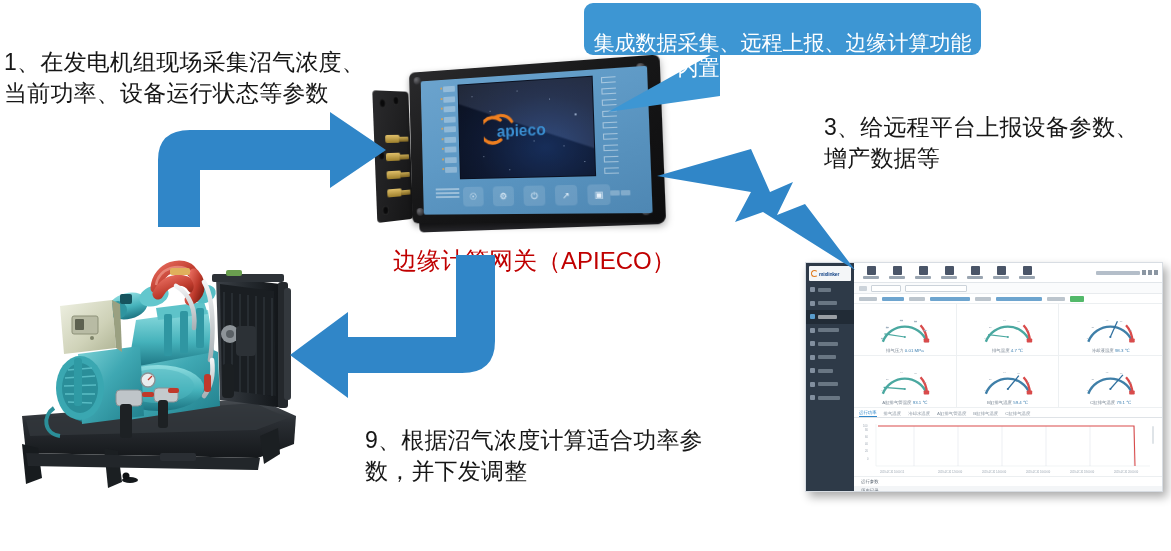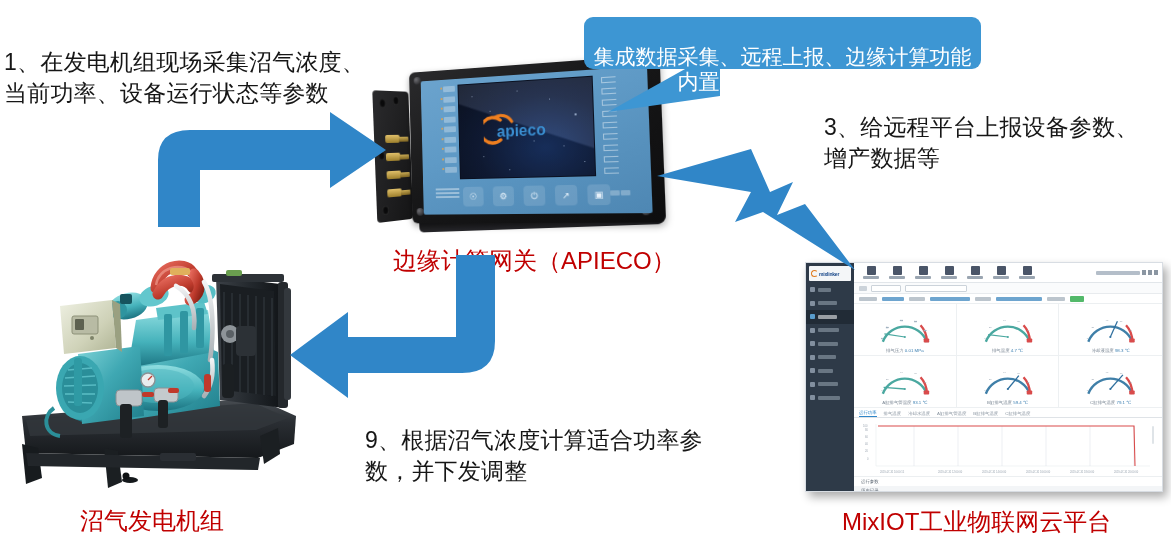--- a/index.html
+++ b/index.html
@@ -39,7 +39,7 @@
 
   
   #bubble {
-    position:absolute; left:584px; top:17px; width:397px; height:52px;
+    position:absolute; left:584px; top:3px; width:397px; height:52px;
     background:#3d96d3; border-radius:9px;
     color:#ffffff; font-size:21px; line-height:25px;
     text-align:center;

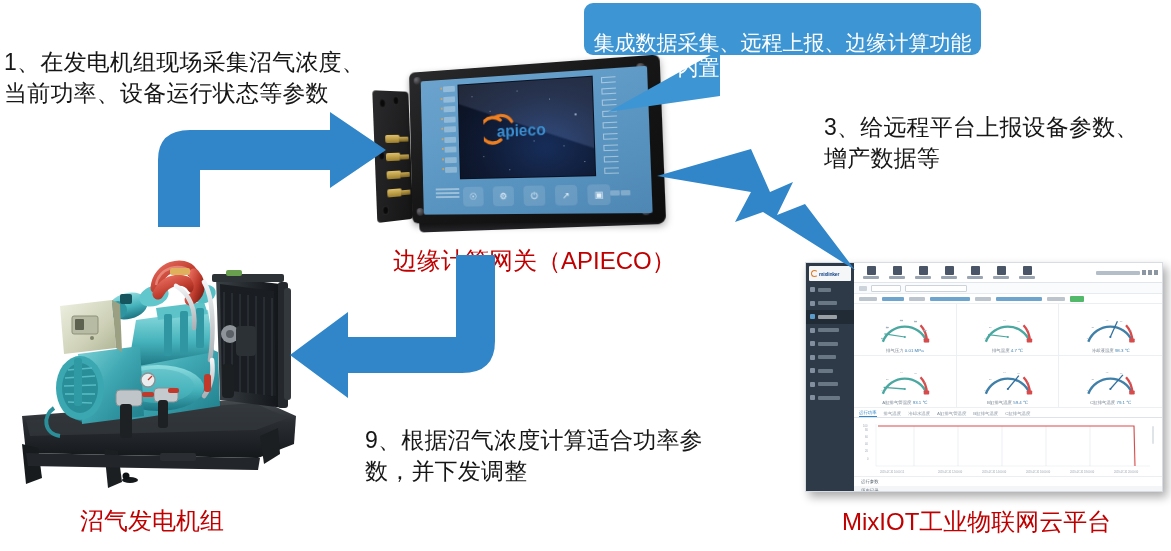--- a/index.html
+++ b/index.html
@@ -799,7 +799,6 @@
   </div>
 
   <div class="red-label" id="gw-label">边缘计算网关（APIECO）</div>
-  <div class="red-label" id="gen-label">沼气发电机组</div>
   <div class="red-label" id="cloud-label">MixIOT工业物联网云平台</div>
 
 </div>

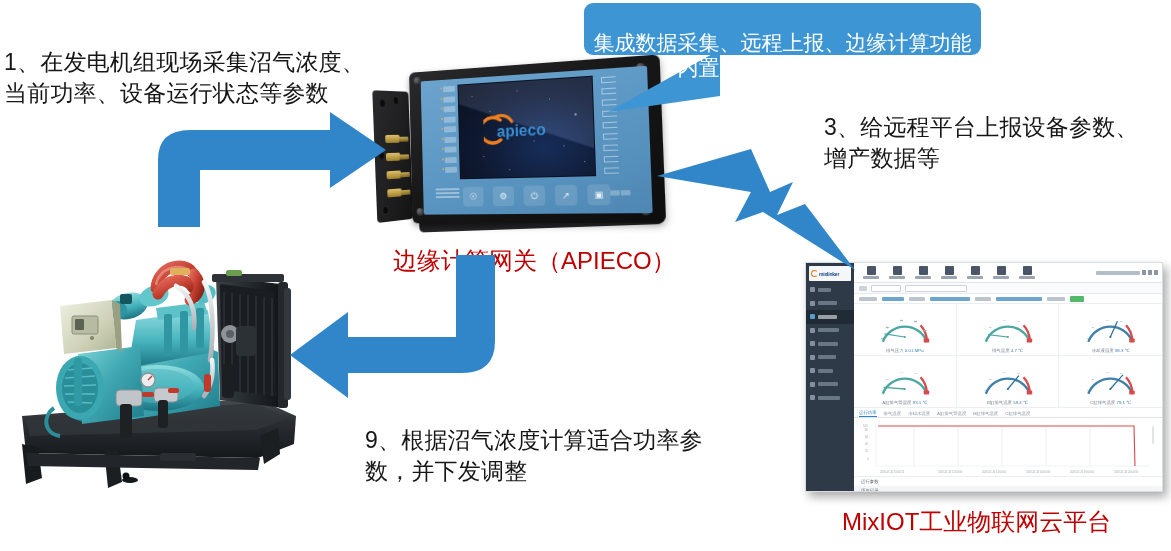--- a/index.html
+++ b/index.html
@@ -799,7 +799,6 @@
   </div>
 
   <div class="red-label" id="gw-label">边缘计算网关（APIECO）</div>
-  <div class="red-label" id="cloud-label">MixIOT工业物联网云平台</div>
 
 </div>
 

